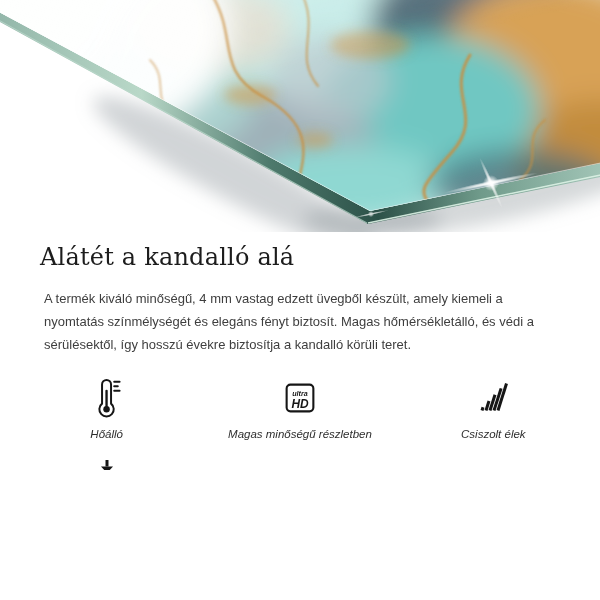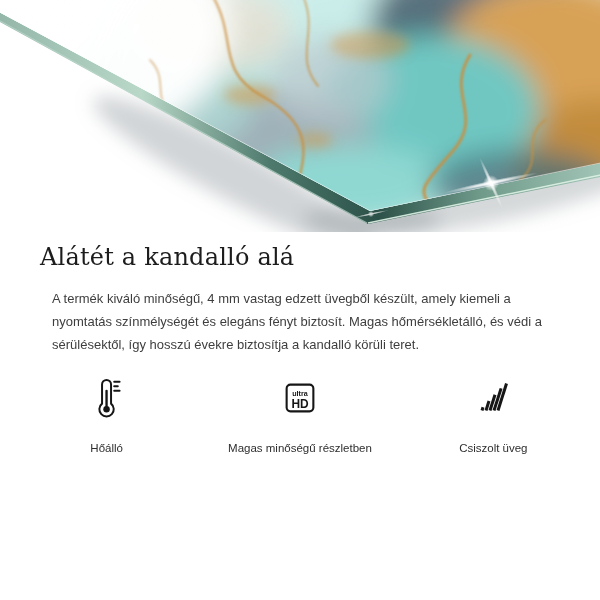--- a/index.html
+++ b/index.html
@@ -10,7 +10,7 @@
   .content{padding:0 40px;}
   .title{font-family:"DejaVu Serif","Liberation Serif",serif;font-weight:400;
          font-size:24px;line-height:34px;color:#1c1c1c;margin:8px 0 0;letter-spacing:.2px;}
-  .desc{font-size:13px;line-height:23px;color:#3e3e3e;margin:13px 12px 0;max-width:540px;}
+  .desc{font-size:13px;line-height:23px;color:#3e3e3e;margin:13px 4px 0;max-width:540px;}
   .features{display:grid;grid-template-columns:repeat(3,1fr);row-gap:16px;
             margin-top:18px;padding:0 10px;}
   .feature{display:flex;flex-direction:column;align-items:center;}

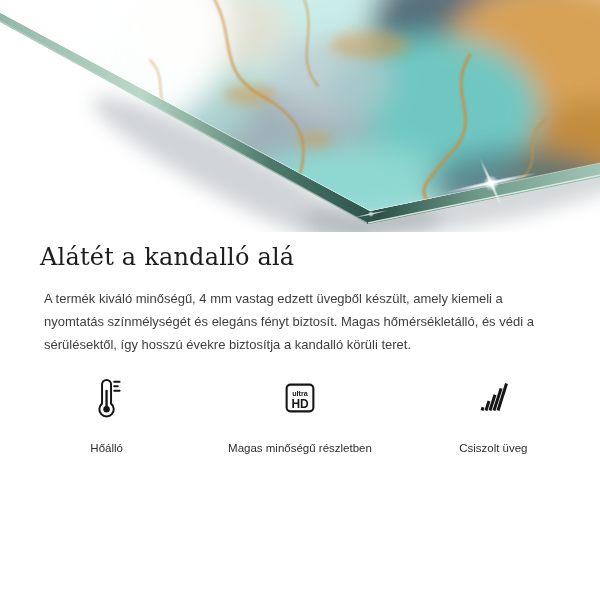--- a/index.html
+++ b/index.html
@@ -13,7 +13,7 @@
   .desc{font-size:13px;line-height:23px;color:#3e3e3e;margin:13px 4px 0;max-width:540px;}
   .features{display:grid;grid-template-columns:repeat(3,1fr);row-gap:16px;
             margin-top:18px;padding:0 10px;}
-  .feature{display:flex;flex-direction:column;align-items:center;}
+  .feature{display:flex;flex-direction:column;align-items:center;font-style:italic;}
   .ficon{height:48px;display:flex;align-items:center;justify-content:center;}
   .flabel{font-size:11.5px;color:#2e2e2e;margin-top:20px;white-space:nowrap;}
   .ic{stroke:#161616;fill:none;stroke-width:2.2;}

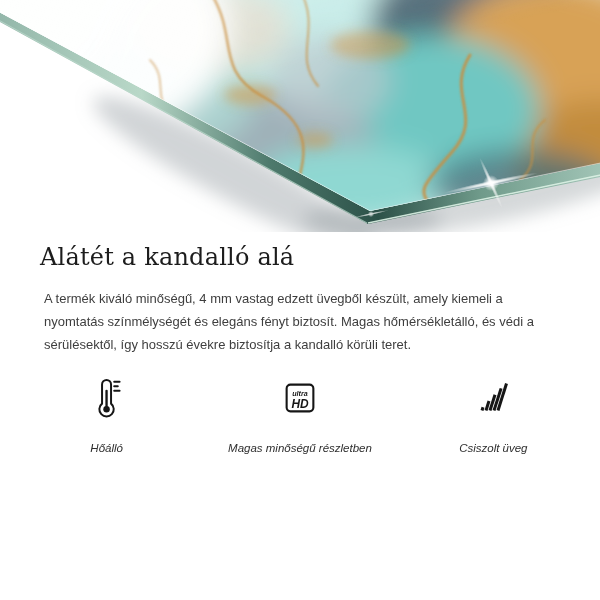--- a/index.html
+++ b/index.html
@@ -15,7 +15,7 @@
             margin-top:18px;padding:0 10px;}
   .feature{display:flex;flex-direction:column;align-items:center;font-style:italic;}
   .ficon{height:48px;display:flex;align-items:center;justify-content:center;}
-  .flabel{font-size:11.5px;color:#2e2e2e;margin-top:20px;white-space:nowrap;}
+  .flabel{font-size:11.5px;color:#2e2e2e;margin-top:6px;white-space:nowrap;}
   .ic{stroke:#161616;fill:none;stroke-width:2.2;}
 </style>
 </head>

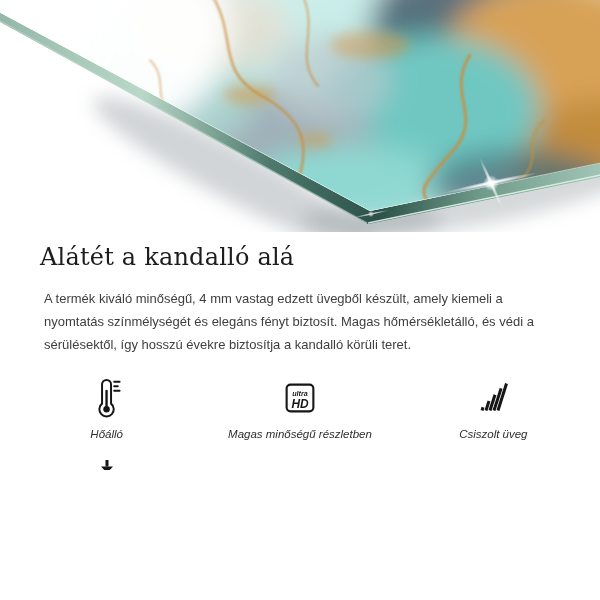--- a/index.html
+++ b/index.html
@@ -166,7 +166,7 @@
           </g>
         </svg>
       </div>
-      <div class="flabel">Csiszolt üveg</div>
+      <div class="flabel">Csiszolt élek</div>
     </div>
 
     <div class="feature">

